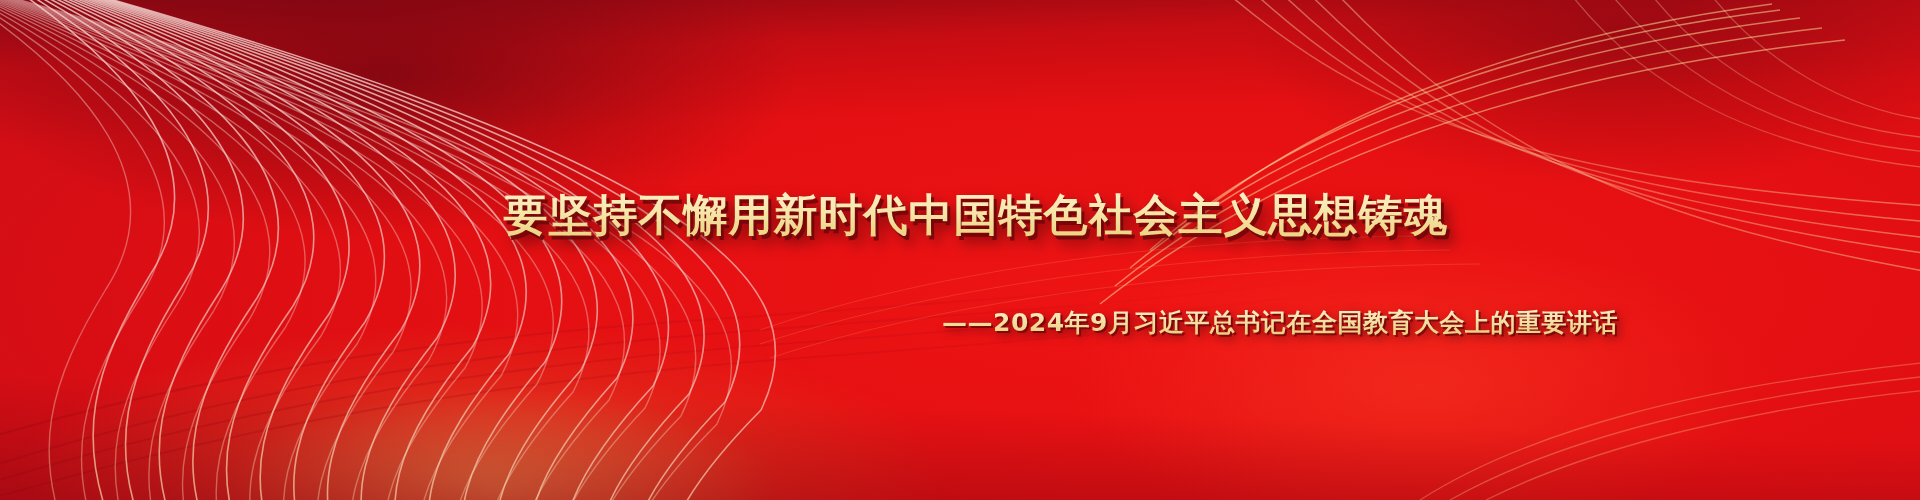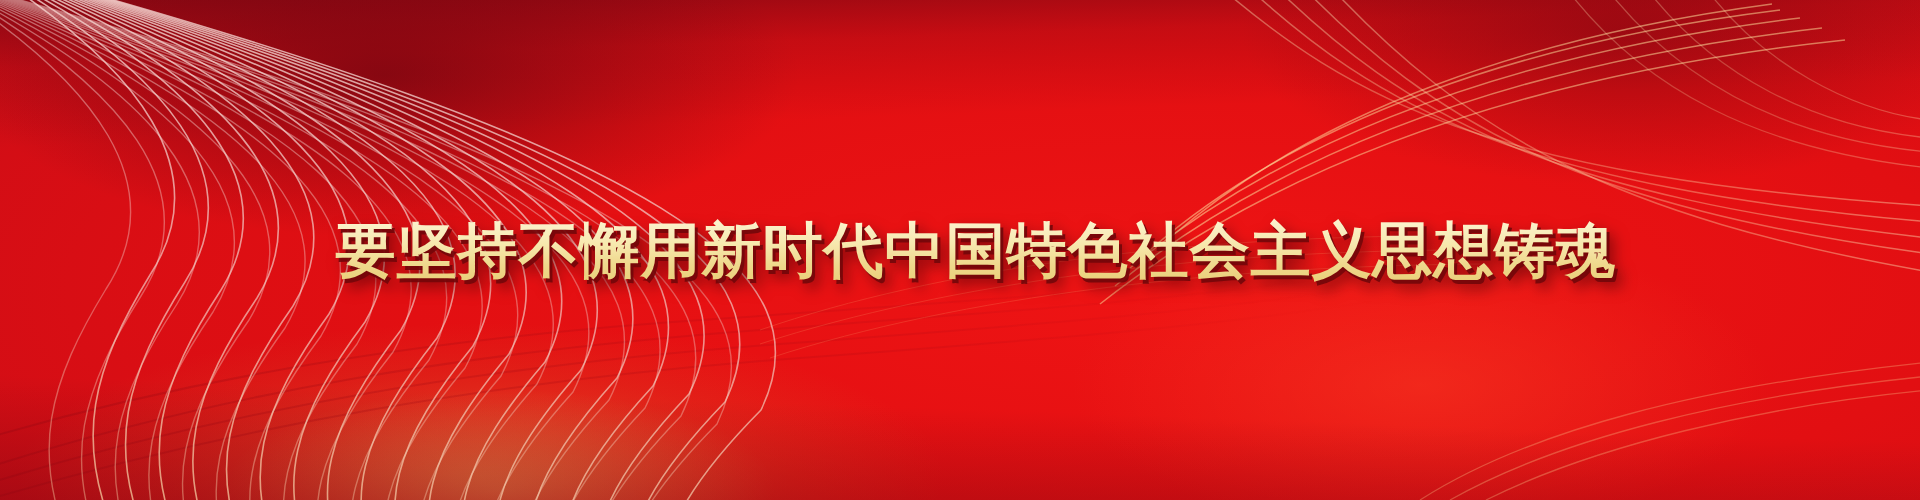--- a/index.html
+++ b/index.html
@@ -68,7 +68,7 @@
   .headline{
     font-family:"DejaVu Sans","Liberation Sans",sans-serif;
     font-weight:700;
-    font-size:60px;
+    font-size:44px;
     line-height:74px;
     letter-spacing:1px;
     text-align:center;

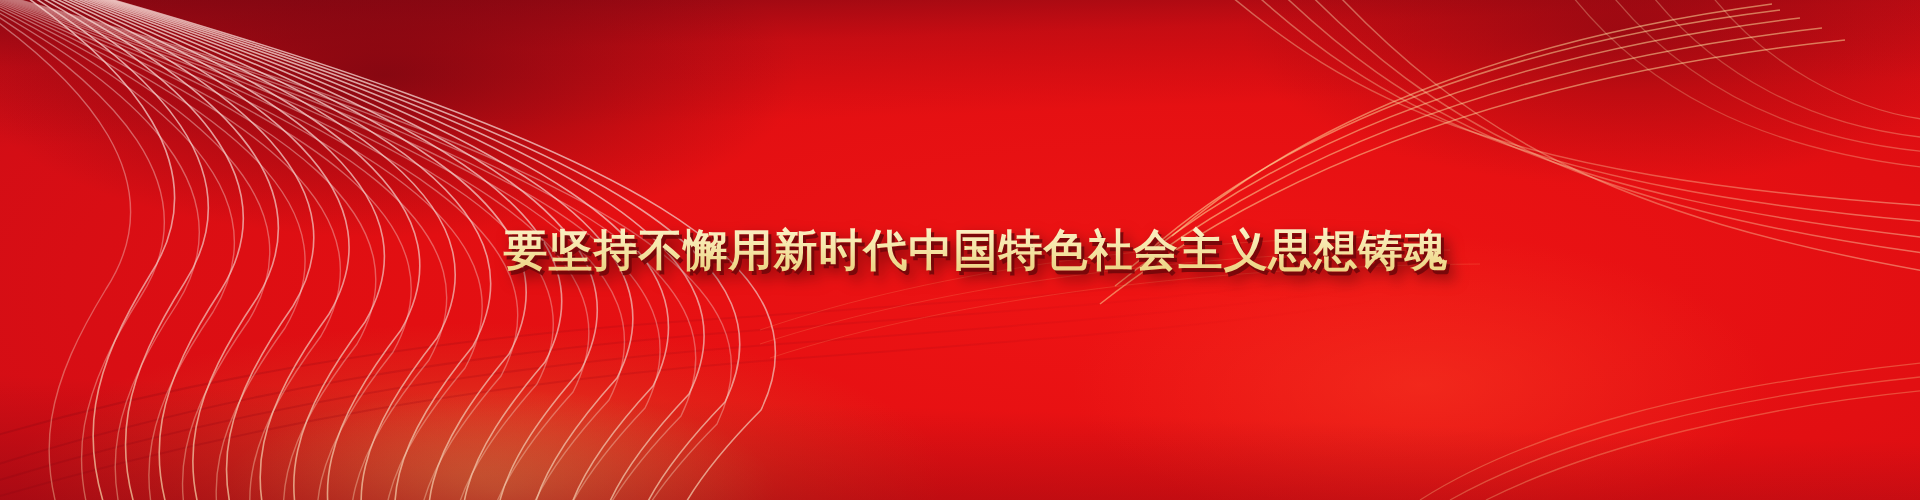--- a/index.html
+++ b/index.html
@@ -208,6 +208,7 @@
 
   <div class="content">
     <div class="headline line1">要坚持不懈用新时代中国特色社会主义思想铸魂</div>
+    <div class="attrib">——2024年9月习近平总书记在全国教育大会上的重要讲话</div>
   </div>
 
 </div>

